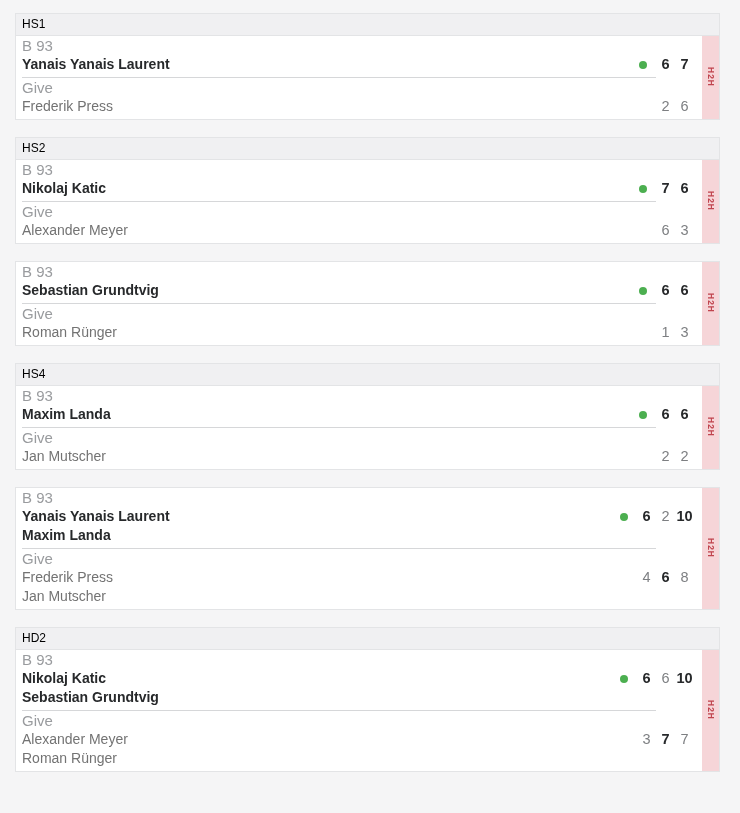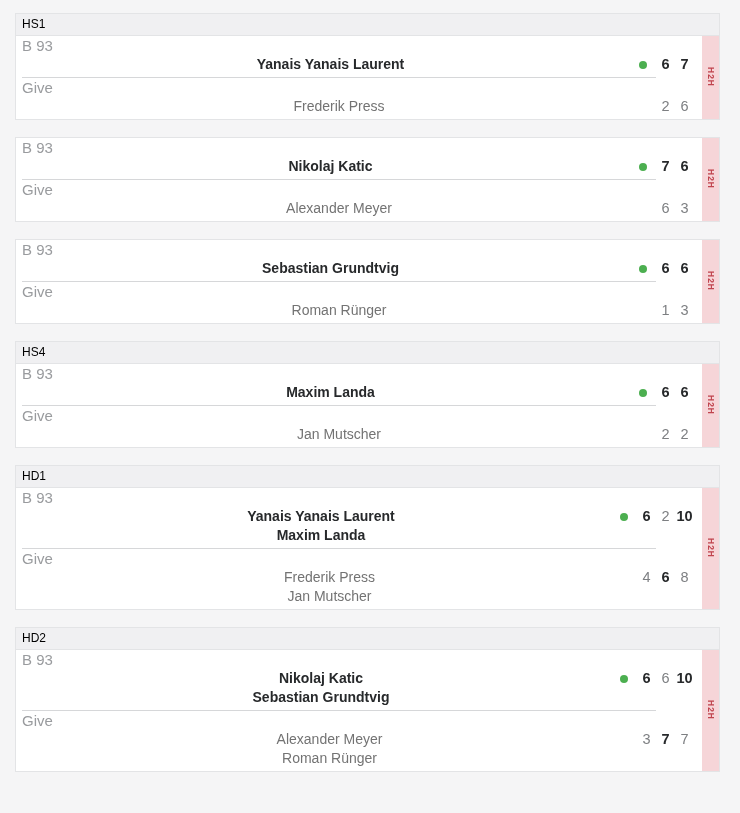--- a/index.html
+++ b/index.html
@@ -37,7 +37,7 @@
     color: #999b9e;
     margin-bottom: 2px;
   }
-  .player { font-size: 14px; line-height: 19px; text-align: center; }
+  .player { font-size: 14px; line-height: 19px; }
   .home .player { font-weight: 700; color: #27292b; }
   .away .player { font-weight: 400; color: #737373; }
   .divider {

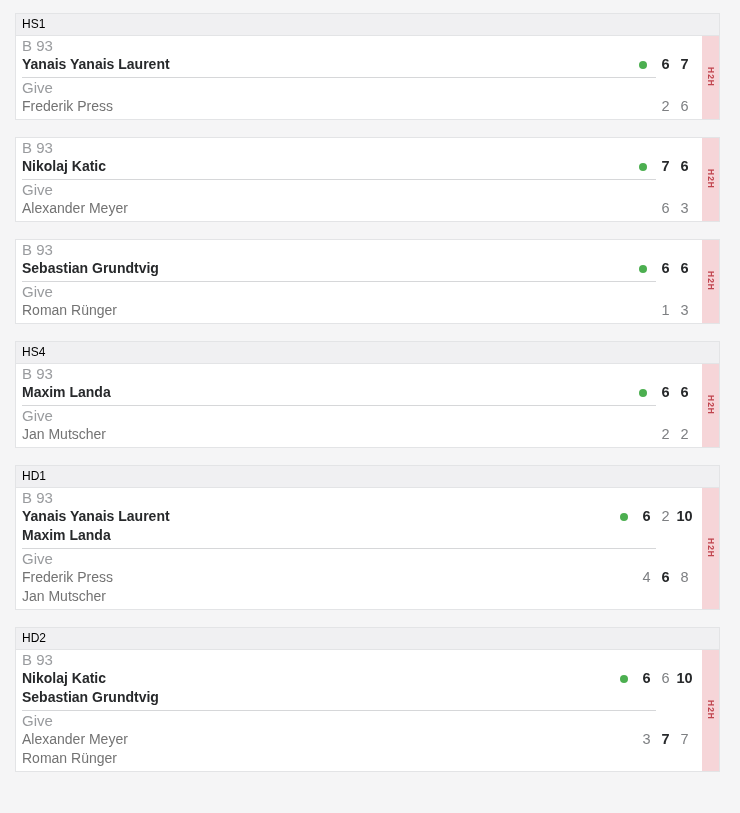--- a/index.html
+++ b/index.html
@@ -118,6 +118,7 @@
   </div>
 
   <div class="card">
+    <div class="card-header">HS2</div>
     <div class="card-body">
       <div class="card-main">
         <div class="team-row home">

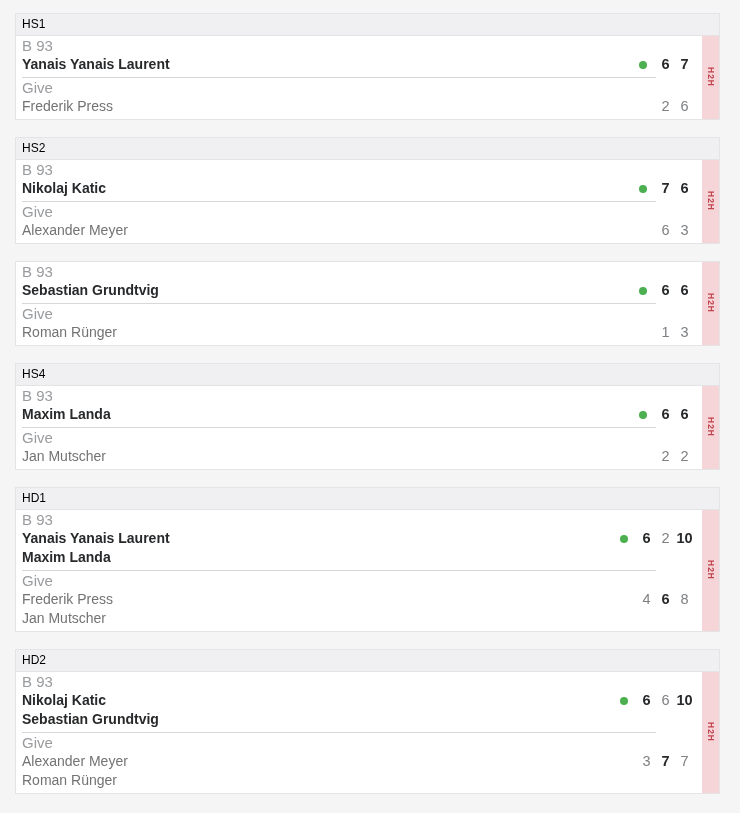--- a/index.html
+++ b/index.html
@@ -210,7 +210,6 @@
   </div>
 
   <div class="card">
-    <div class="card-header">HD1</div>
     <div class="card-body">
       <div class="card-main">
         <div class="team-row home">

